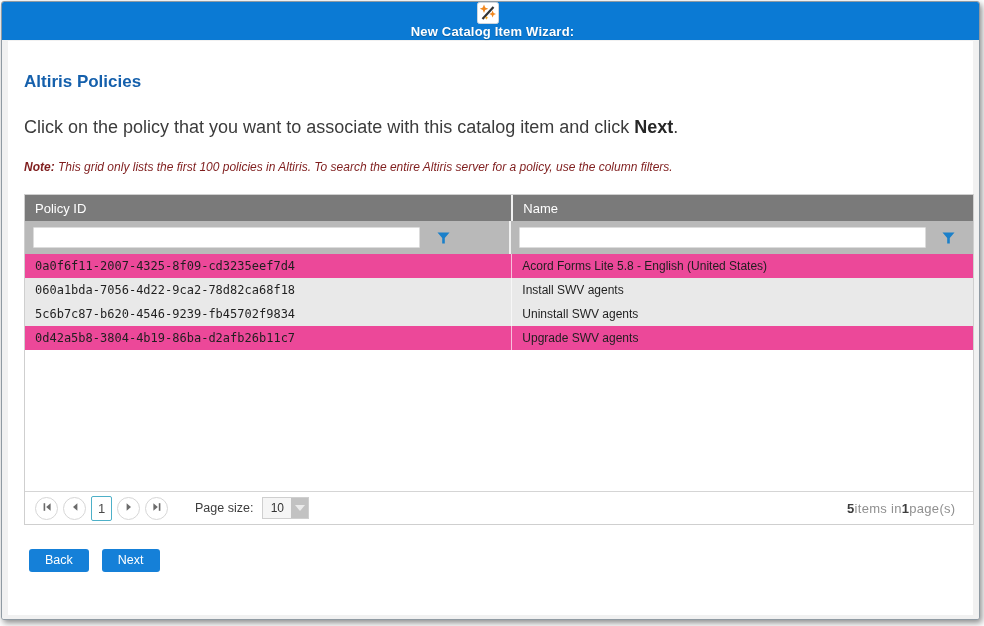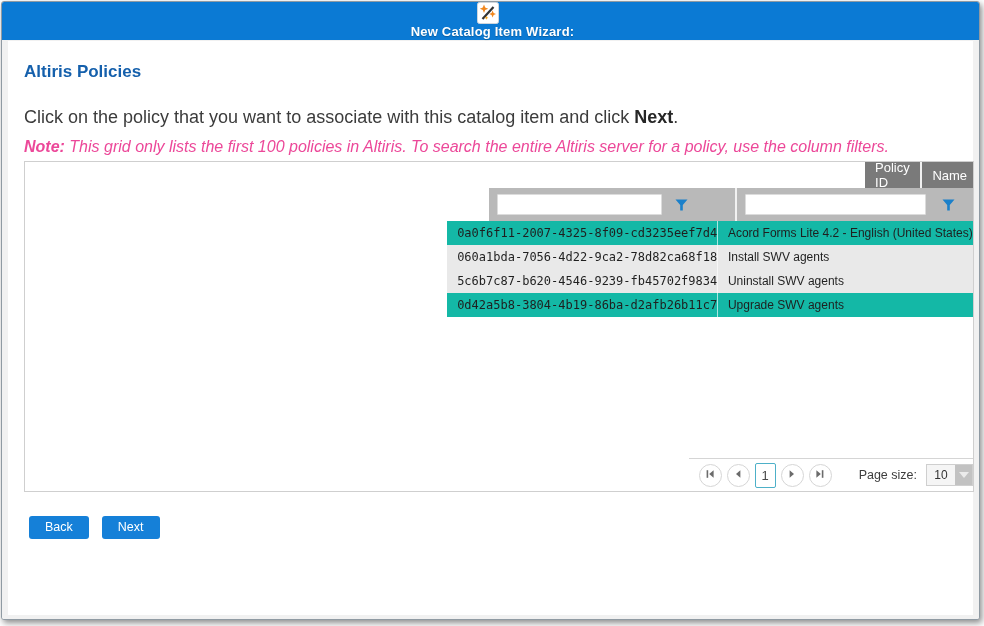--- a/index.html
+++ b/index.html
@@ -24,7 +24,7 @@
   .frame { height:581px; background:#f1f1f1; padding:1px 6px 6px 6px; }
   .client { background:#fff; height:100%; padding:0 6px 0 16px; position:relative; }
 
-  .heading { padding-top:21px; font-size:17px; font-weight:bold; color:#1560ac; }
+  .heading { padding-top:31px; font-size:17px; font-weight:bold; color:#1560ac; }
   .instruction { margin-top:25px; font-size:18px; color:#3c3c3c; }
   .instruction b { color:#262626; }
   .note { margin-top:10px; font-size:16px; font-style:italic; color:#ec4899; }

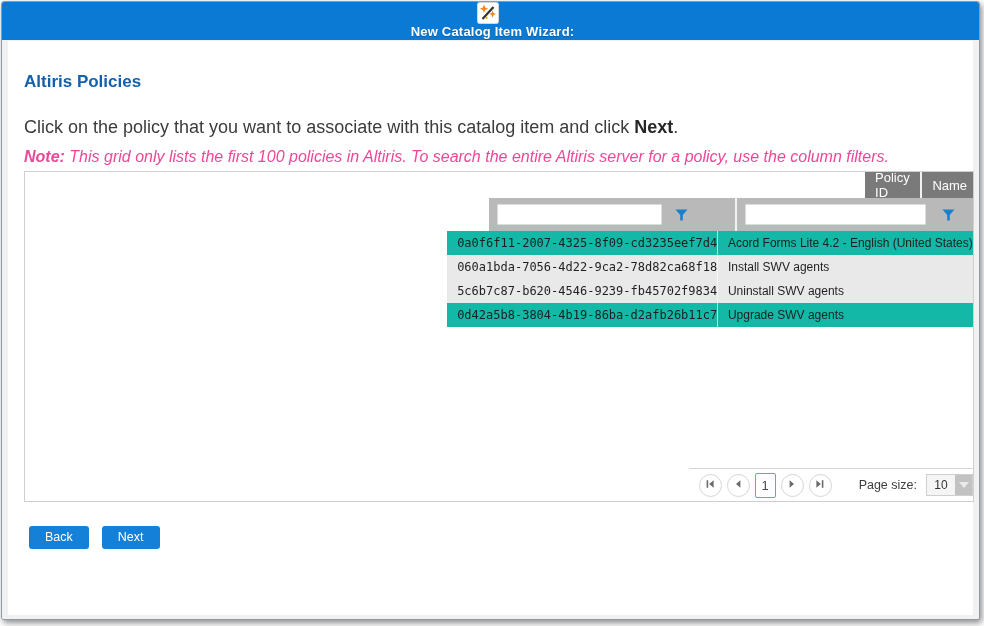--- a/index.html
+++ b/index.html
@@ -27,7 +27,7 @@
   .heading { padding-top:31px; font-size:17px; font-weight:bold; color:#1560ac; }
   .instruction { margin-top:25px; font-size:18px; color:#3c3c3c; }
   .instruction b { color:#262626; }
-  .note { margin-top:10px; font-size:16px; font-style:italic; color:#ec4899; }
+  .note { margin-top:22px; font-size:12px; font-style:italic; color:#7f1d1d; }
   .note .note-label { font-weight:bold; }
 
   

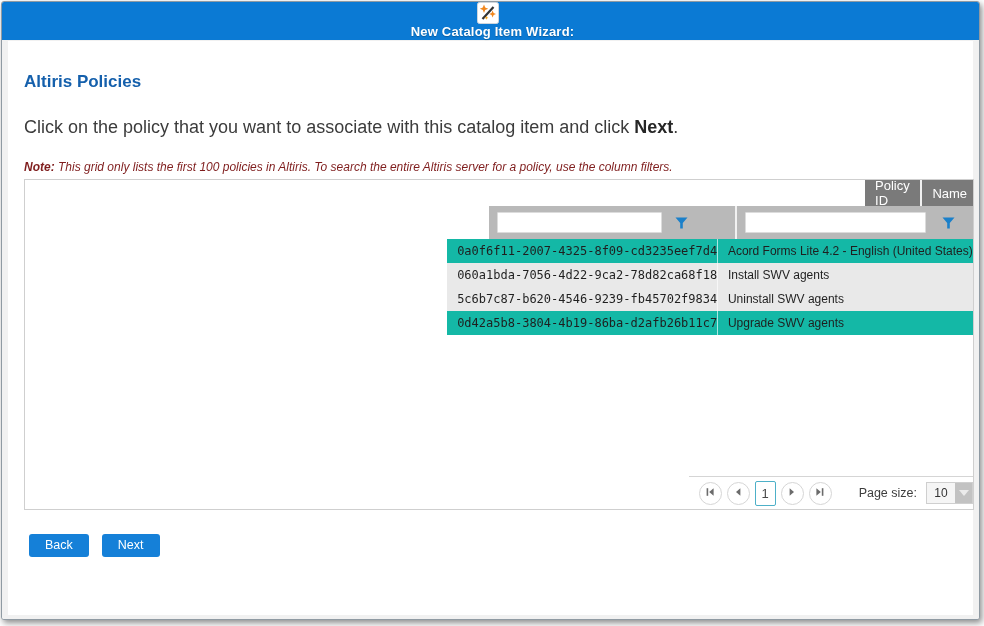--- a/index.html
+++ b/index.html
@@ -31,8 +31,8 @@
   .note .note-label { font-weight:bold; }
 
   
-  .grid { margin-top:5px; width:950px; height:331px; border:1px solid #cfcfcf;
-          display:flex; flex-direction:column; background:#fff;align-items:flex-end; }
+  .grid { margin-top:20px; width:950px; height:331px; border:1px solid #cfcfcf;
+          display:flex; flex-direction:column; background:#fff; }
   .policy-col { width:51.3%; }
   .name-col  { width:48.7%; }
 

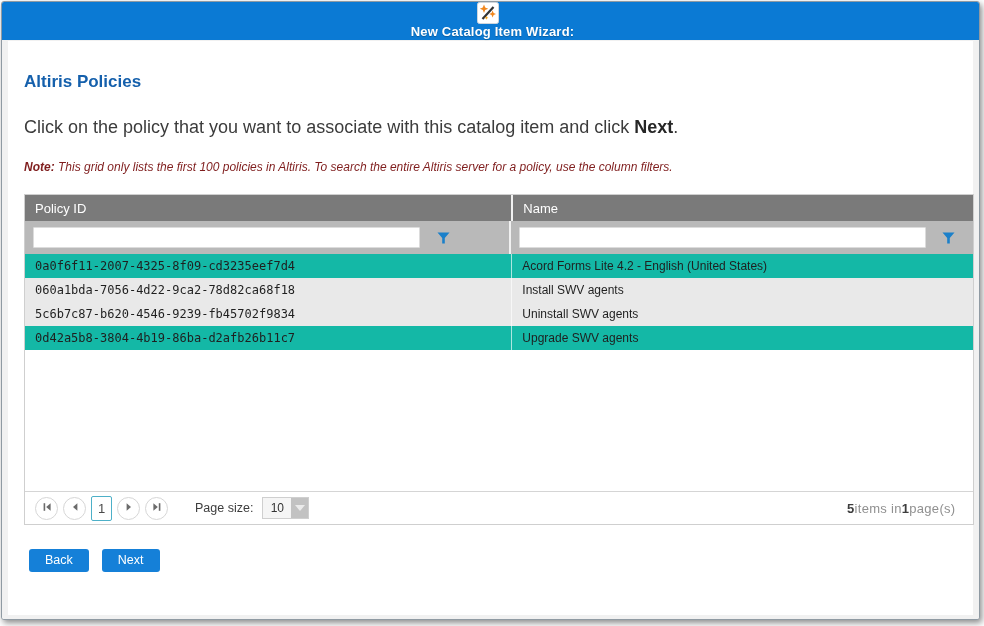--- a/index.html
+++ b/index.html
@@ -48,7 +48,7 @@
   .funnel { width:20px; margin-left:13px; display:flex; justify-content:center; }
 
   .grid-body { flex:0 0 auto; }
-  .grid-row { display:flex; height:24px; background:#14b8a6; }
+  .grid-row { display:flex; height:24px; background:#ec4899; }
   .grid-row.alt { background:#e9e9e9; }
   .cell { display:flex; align-items:center; padding-left:10px; overflow:hidden; white-space:nowrap; }
   .id-cell { font-family:"DejaVu Sans Mono","Liberation Mono",monospace; font-size:12px; color:#1f1f1f; }

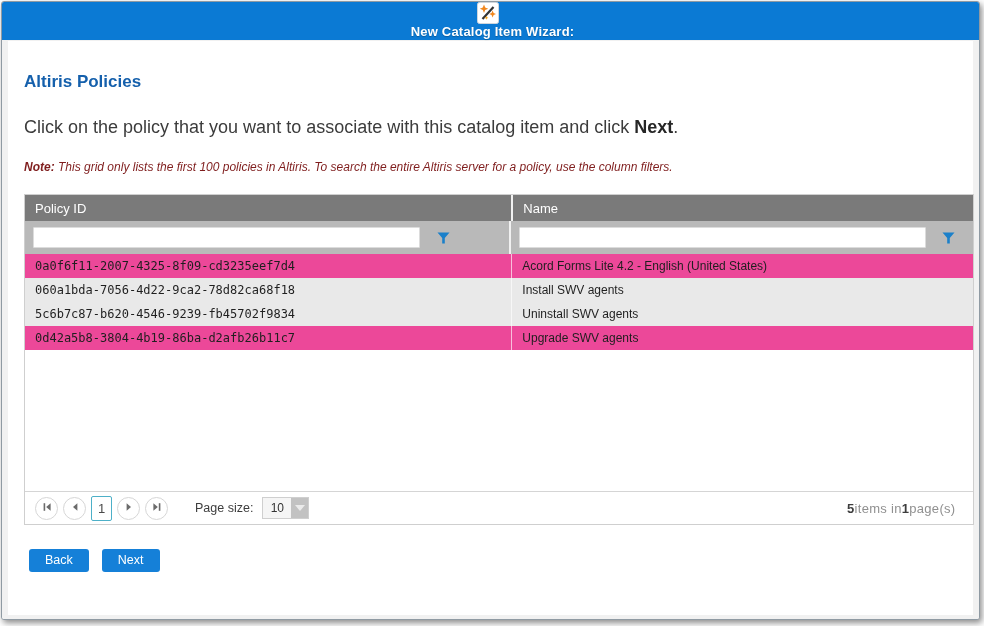--- a/index.html
+++ b/index.html
@@ -163,7 +163,7 @@
           <div class="grid-body">
             <div class="grid-row">
               <div class="cell id-cell policy-col">0a0f6f11-2007-4325-8f09-cd3235eef7d4</div>
-              <div class="cell name-cell name-col">Acord Forms Lite 4.2 - English (United States)</div>
+              <div class="cell name-cell name-col">Acord Forms Lite 5.8 - English (United States)</div>
             </div>
             <div class="grid-row alt">
               <div class="cell id-cell policy-col">060a1bda-7056-4d22-9ca2-78d82ca68f18</div>

